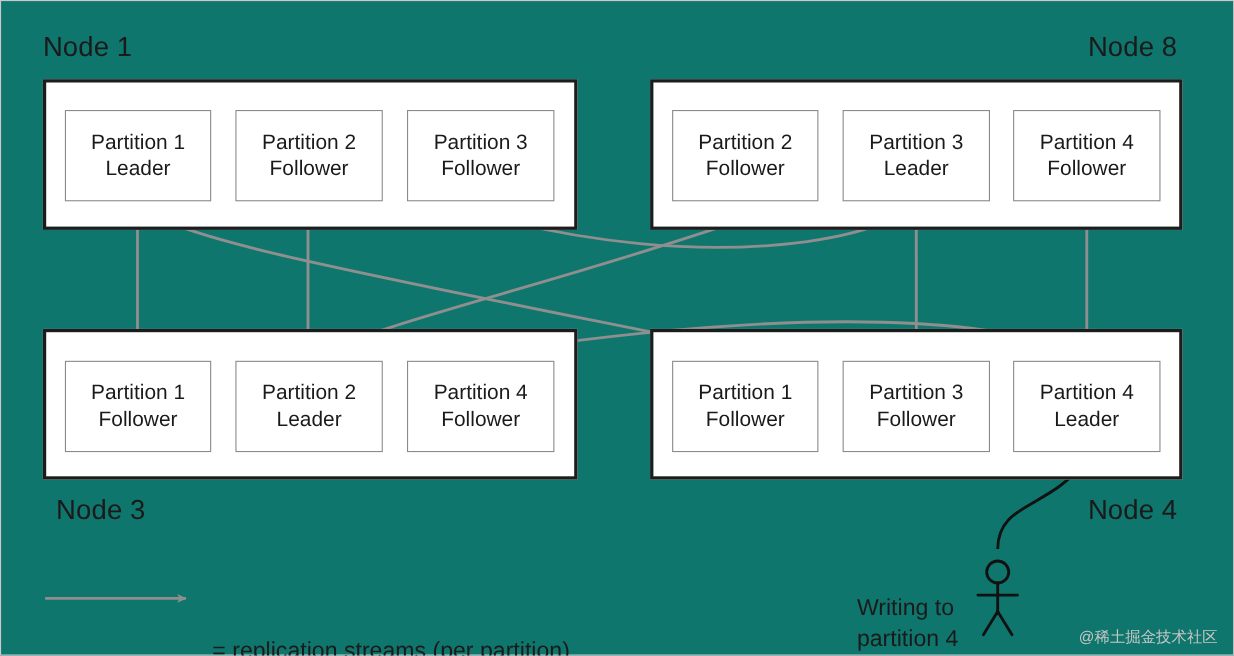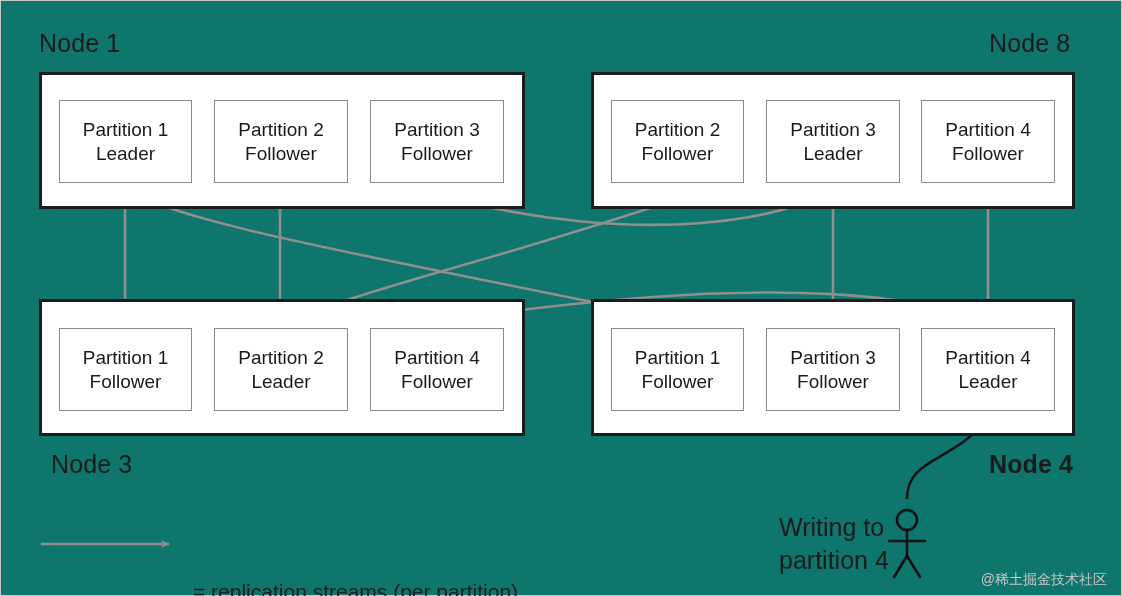--- a/index.html
+++ b/index.html
@@ -173,7 +173,7 @@
   </div>
 
   <div class="node-box" style="left:590px;top:298px;width:484px;height:137px;"></div>
-  <div class="node-label" style="left:988px;top:449px;font-weight:bold;">Node 4</div>
+  <div class="node-label" style="left:988px;top:449px;">Node 4</div>
   <div class="part-box" style="left:610px;top:327px;width:133px;height:83px;">
     <span>Partition 1</span>
     <span>Follower</span>

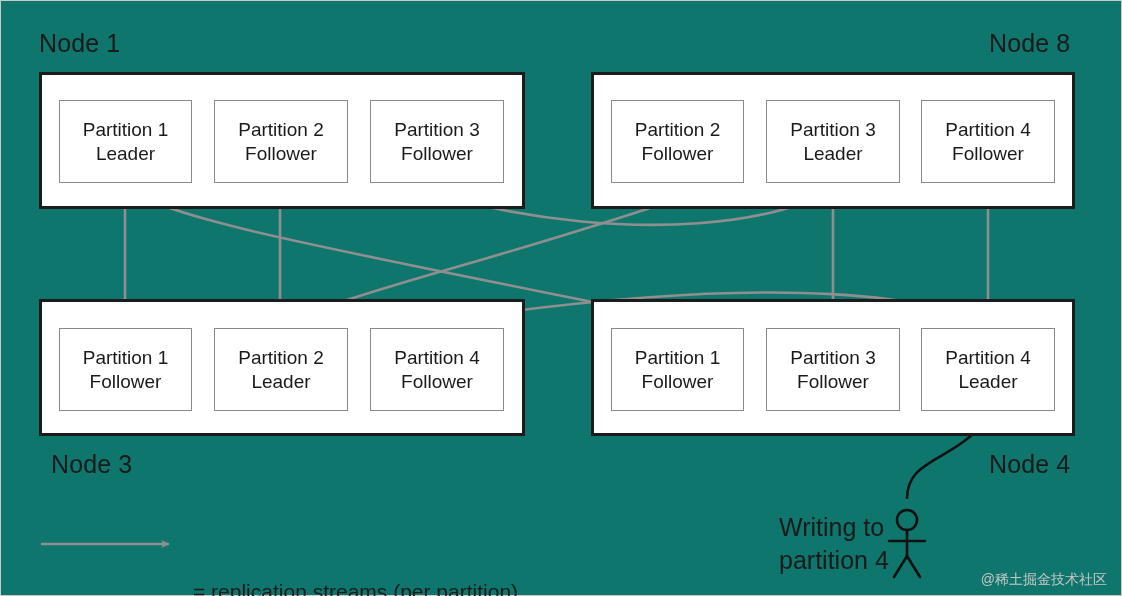--- a/index.html
+++ b/index.html
@@ -60,12 +60,13 @@
   }
   .writer-text{
     position:absolute;
-    font-size:25px;
+    font-size:21px;
     color:#1a1a1a;
     text-align:left;
     line-height:1.32;
     white-space:nowrap;
     z-index:4;
+    margin-top:28px;
   }
   .watermark{
     position:absolute;

